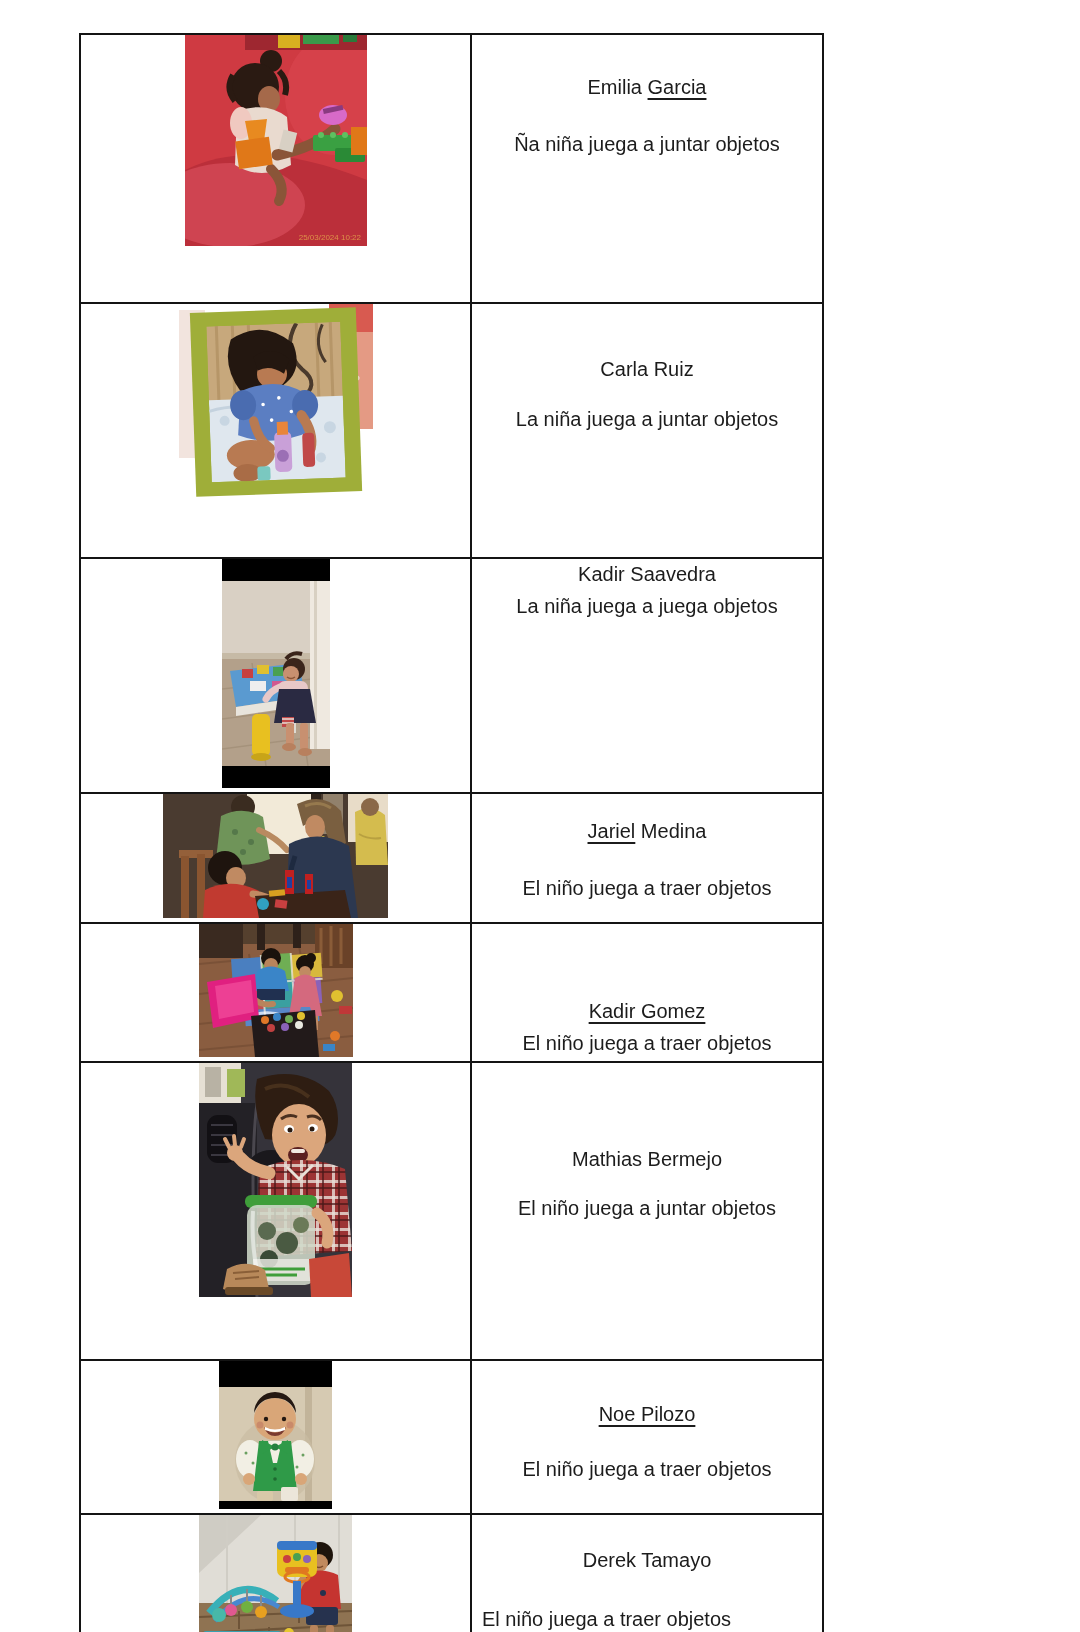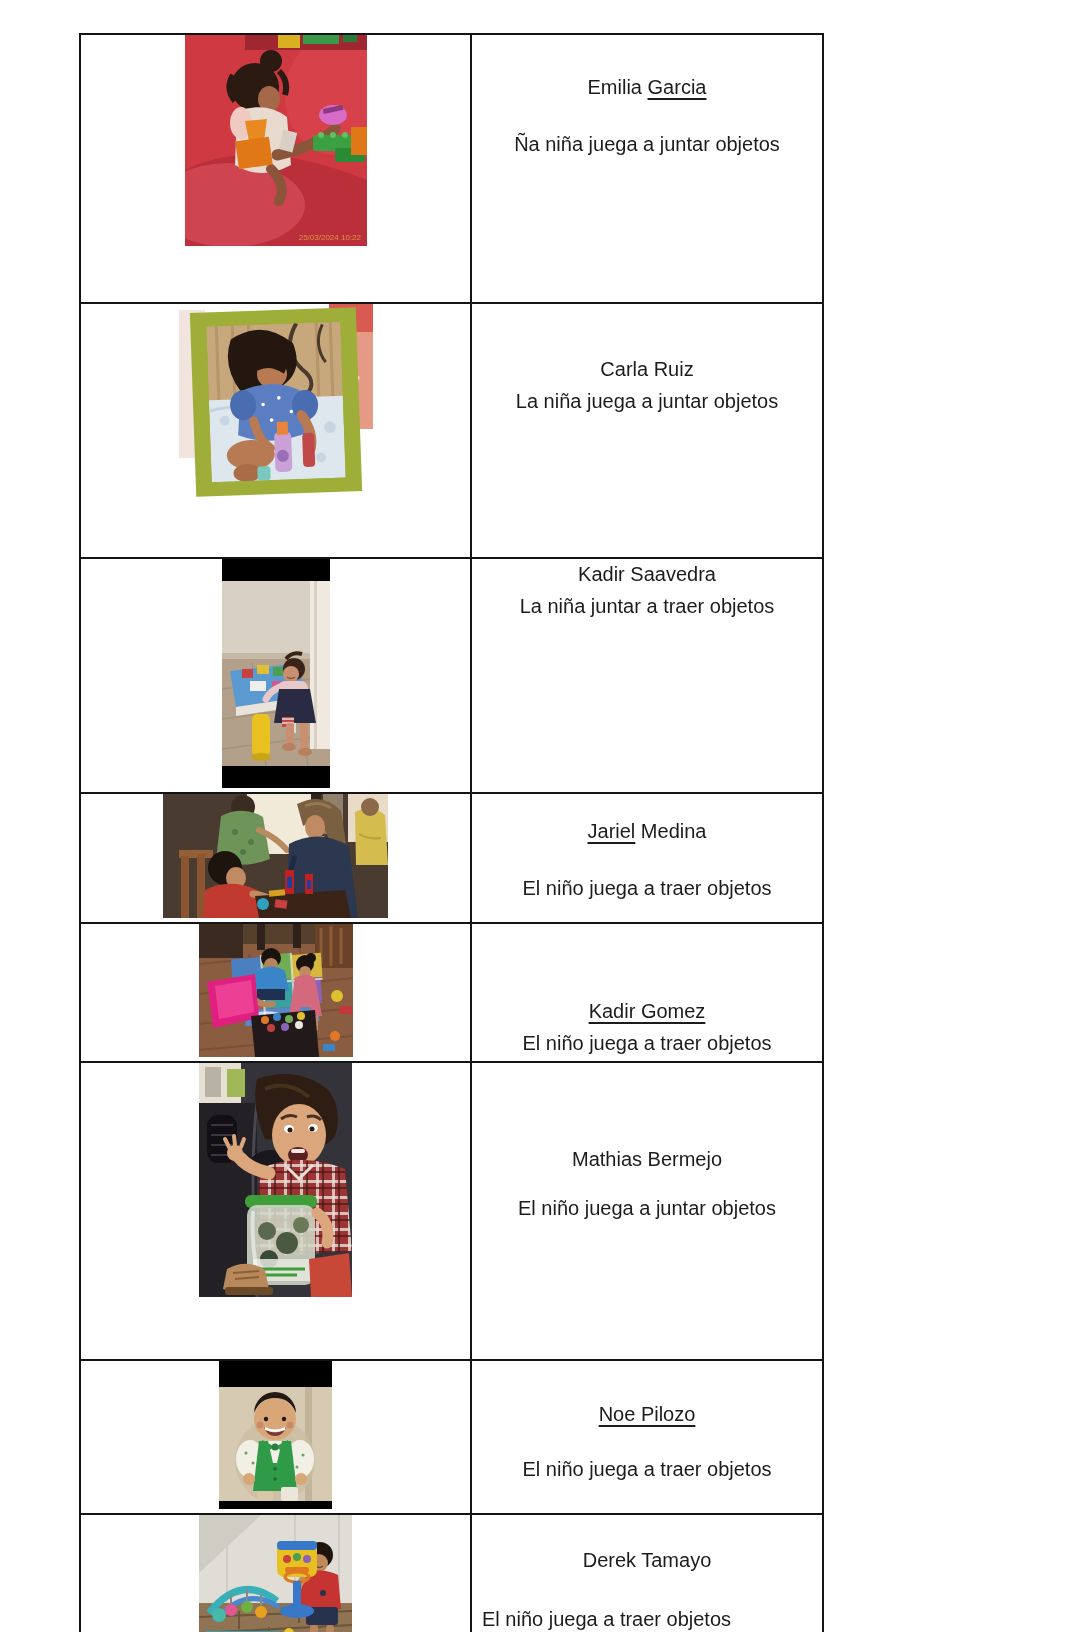--- a/index.html
+++ b/index.html
@@ -15,7 +15,7 @@
   tr.r1{height:217px}tr.r2{height:255px}tr.r3{height:235px}tr.r4{height:130px}
   tr.r5{height:139px}tr.r6{height:298px}tr.r7{height:154px}tr.r8{height:129px}
   tr.r1 .name{margin-top:39px}tr.r1 .desc{margin-top:30px}
-  tr.r2 .name{margin-top:52px}tr.r2 .desc{margin-top:5px}
+  tr.r2 .name{margin-top:52px}tr.r2 .desc{margin-top:23px}
   tr.r3 .name{margin-top:2px}tr.r3 .desc{margin-top:5px}
   tr.r4 .name{margin-top:24px}tr.r4 .desc{margin-top:30px}
   tr.r5 .name{margin-top:74px}tr.r5 .desc{margin-top:5px}

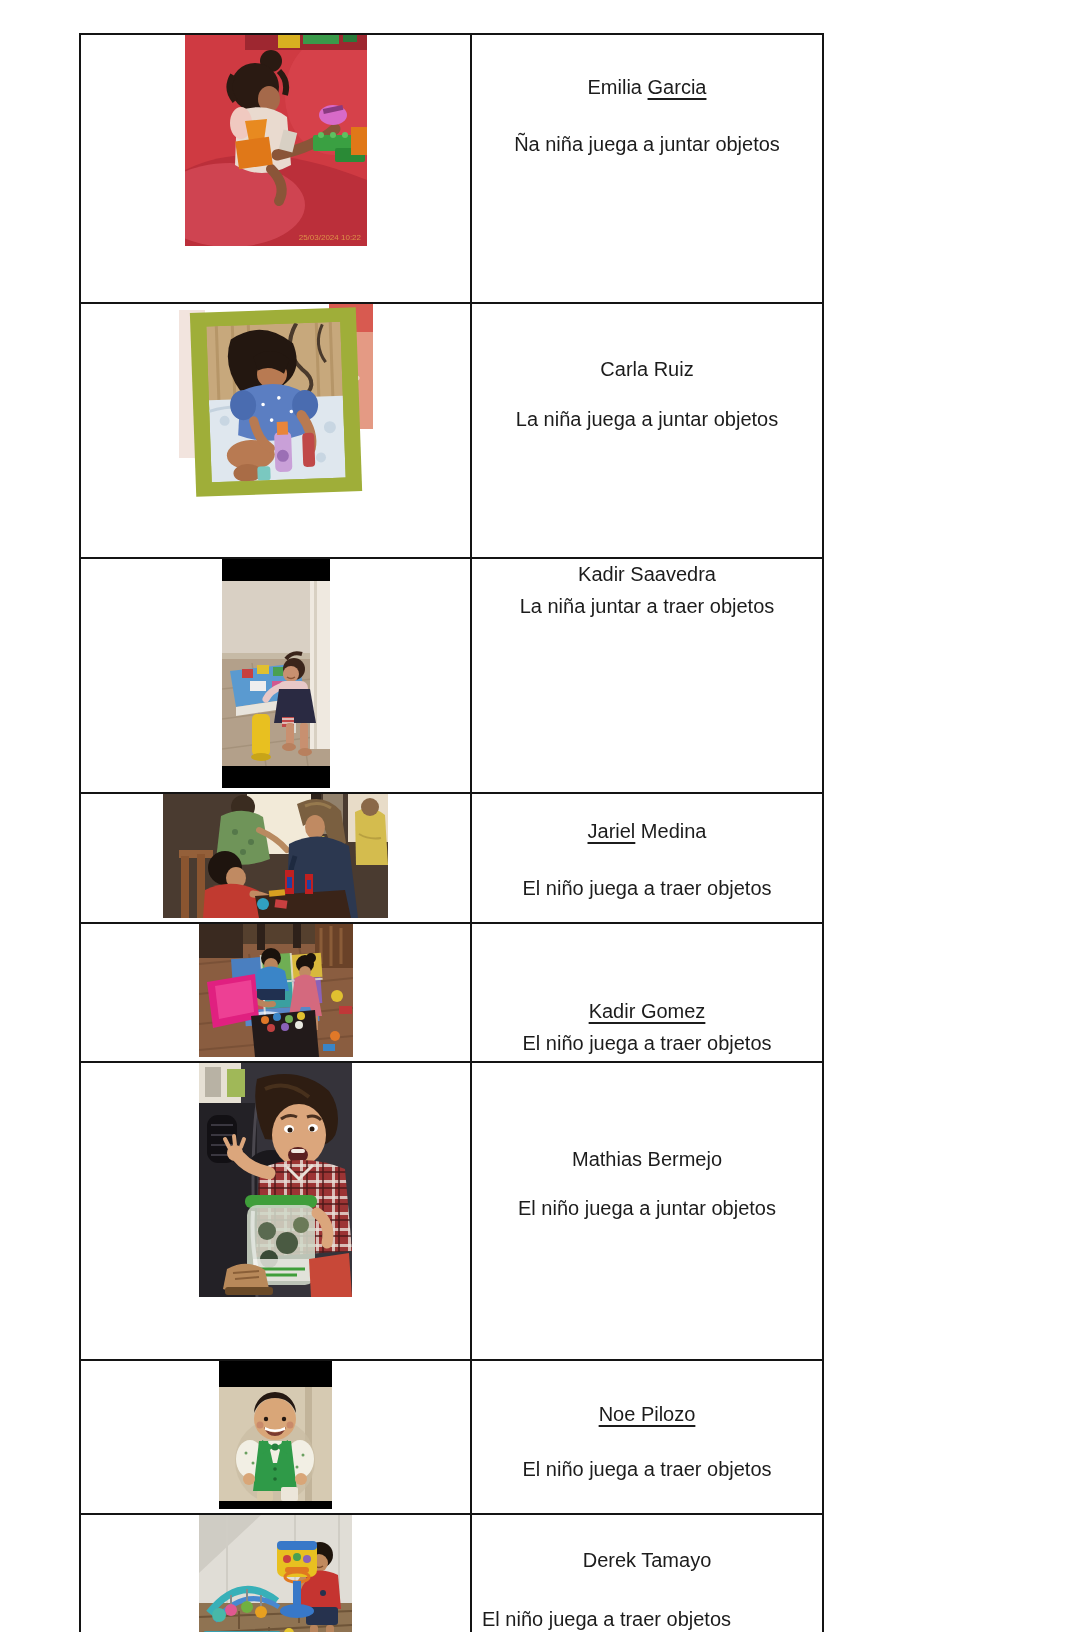--- a/index.html
+++ b/index.html
@@ -173,7 +173,7 @@
     </td>
     <td class="desc-cell">
       <div class="name"><span>Kadir Saavedra</span><span class="sq"></span><span></span></div>
-      <div class="desc">La niña juntar a traer objetos</div>
+      <div class="desc">La niña juega a juega objetos</div>
     </td>
   </tr>
 

